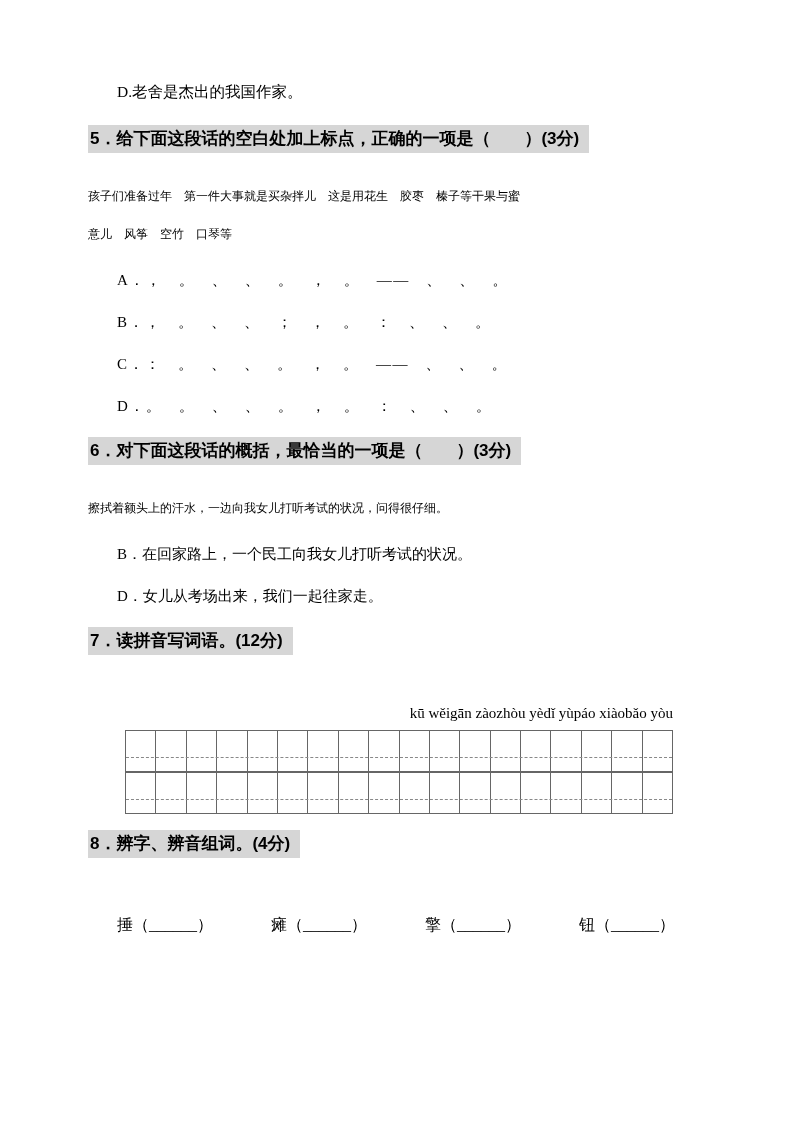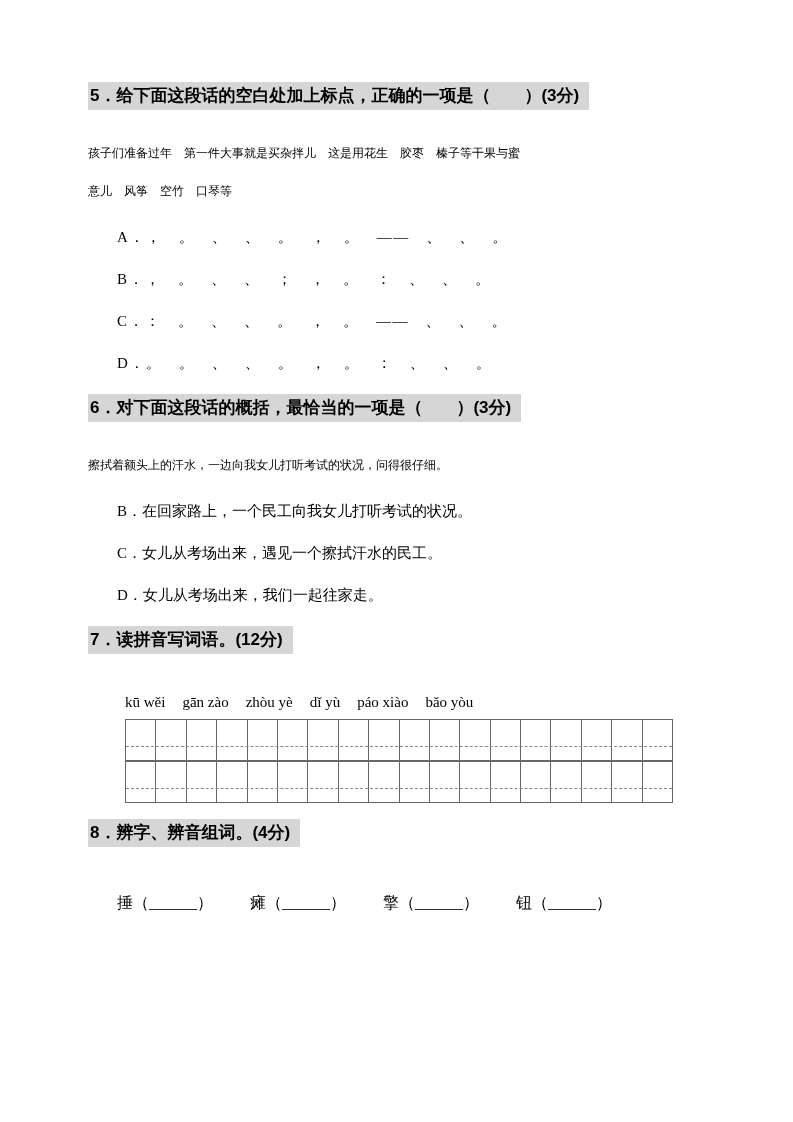--- a/index.html
+++ b/index.html
@@ -97,6 +97,7 @@
 
 <div class="page">
 
+  <p class="prev-option">D.老舍是杰出的我国作家。</p>
 
   <section class="q-block">
     <h2 class="q-title">5．给下面这段话的空白处加上标点，正确的一项是（　　）(3分)</h2>

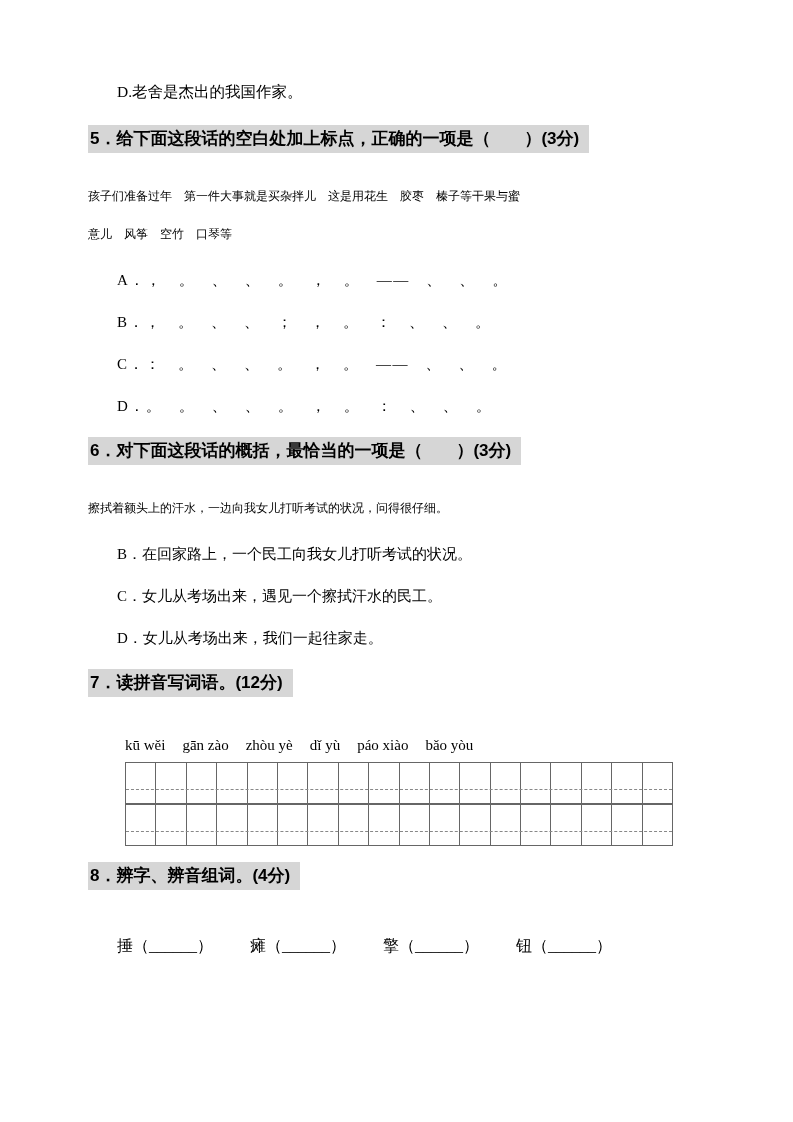--- a/index.html
+++ b/index.html
@@ -120,7 +120,6 @@
     </div>
     <div class="options">
       <p class="option">B．在回家路上，一个民工向我女儿打听考试的状况。</p>
-      <p class="option">C．女儿从考场出来，遇见一个擦拭汗水的民工。</p>
       <p class="option">D．女儿从考场出来，我们一起往家走。</p>
     </div>
   </section>

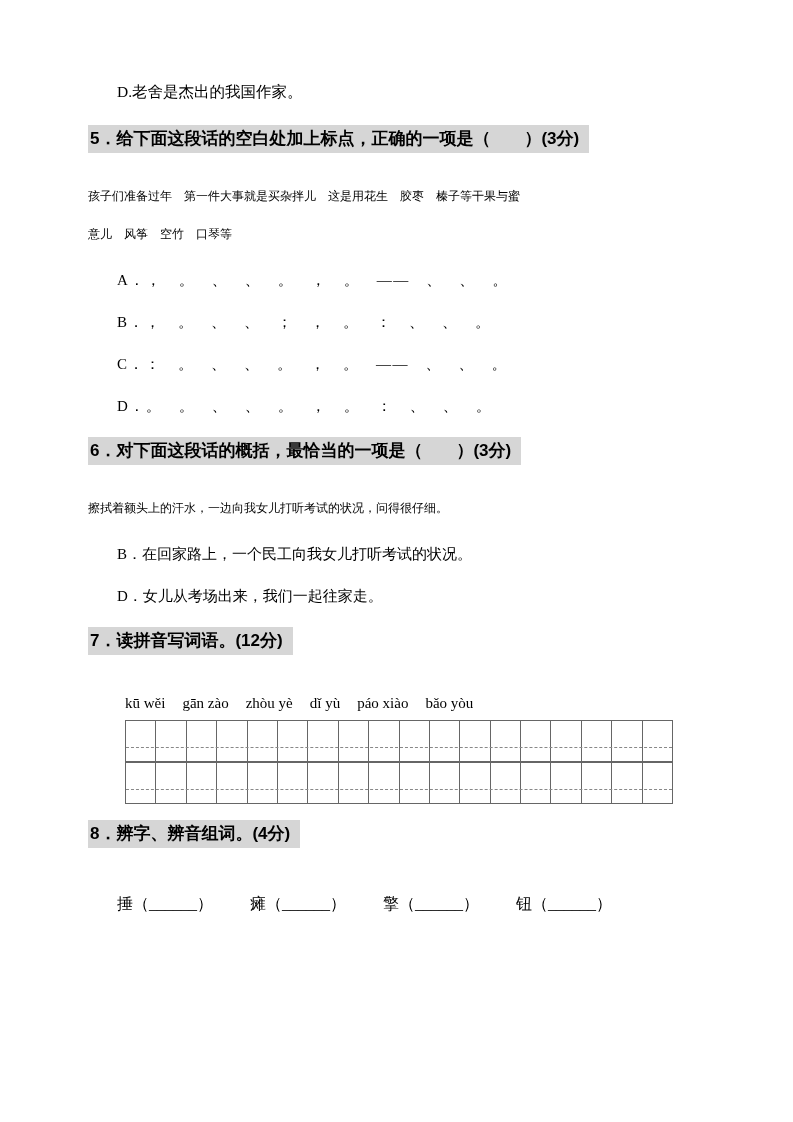--- a/index.html
+++ b/index.html
@@ -49,13 +49,12 @@
   .option.punct { letter-spacing: 1.5px; }
 
   .pinyin-row {
-    margin: 16px 0 8px 37px;
+    margin: 26px 0 8px 37px;
     width: 548px;
     display: flex;
-    justify-content: flex-start;
+    justify-content: flex-end;
     font-size: 15px;
     font-family: "Liberation Serif", "DejaVu Serif", serif;
-    gap: 17px;
   }
   .pinyin-word { white-space: nowrap; }
 

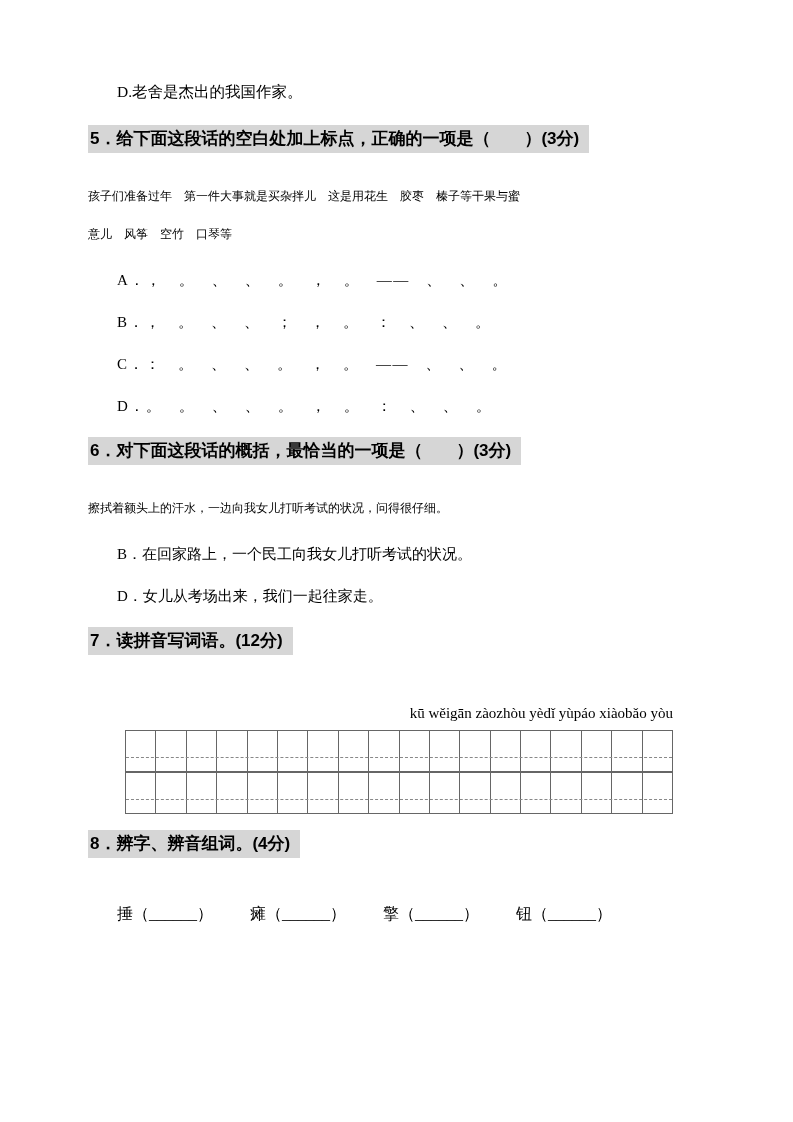--- a/index.html
+++ b/index.html
@@ -84,9 +84,9 @@
 
   .q8-title-block { margin-top: 16px; }
   .q8-row {
-    margin: 22px 0 0 29px;
+    margin: 33px 0 0 29px;
     display: flex;
-    gap: 37px;
+    gap: 58px;
     font-size: 16px;
   }
   .q8-item { white-space: nowrap; }

